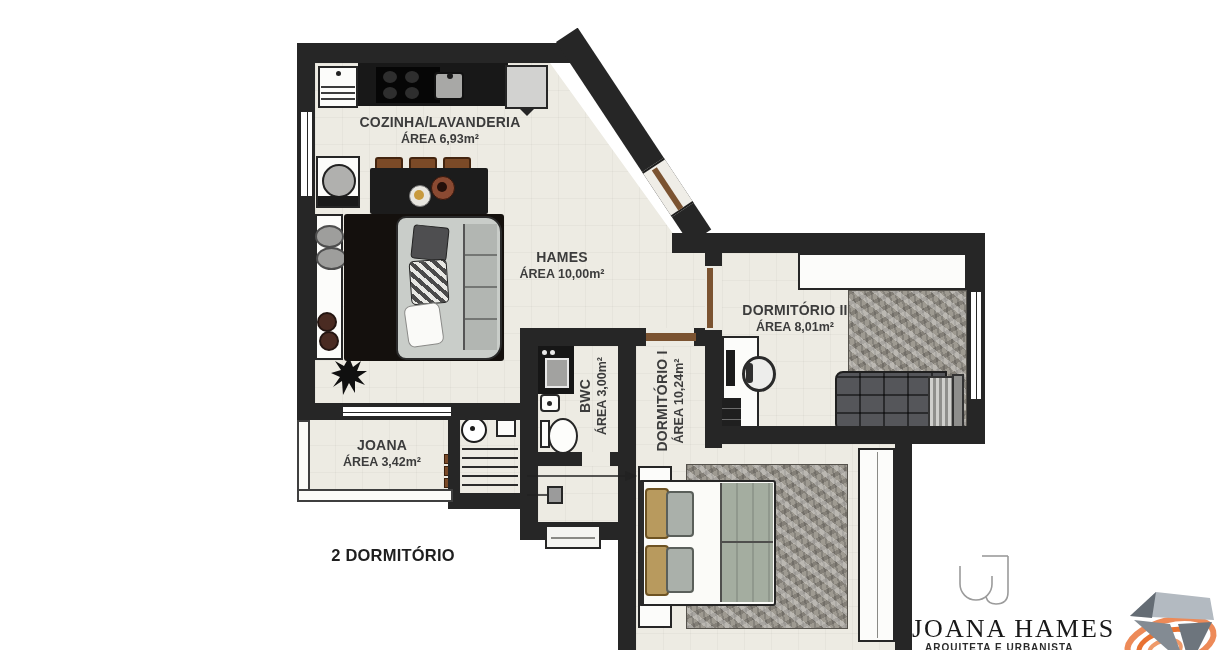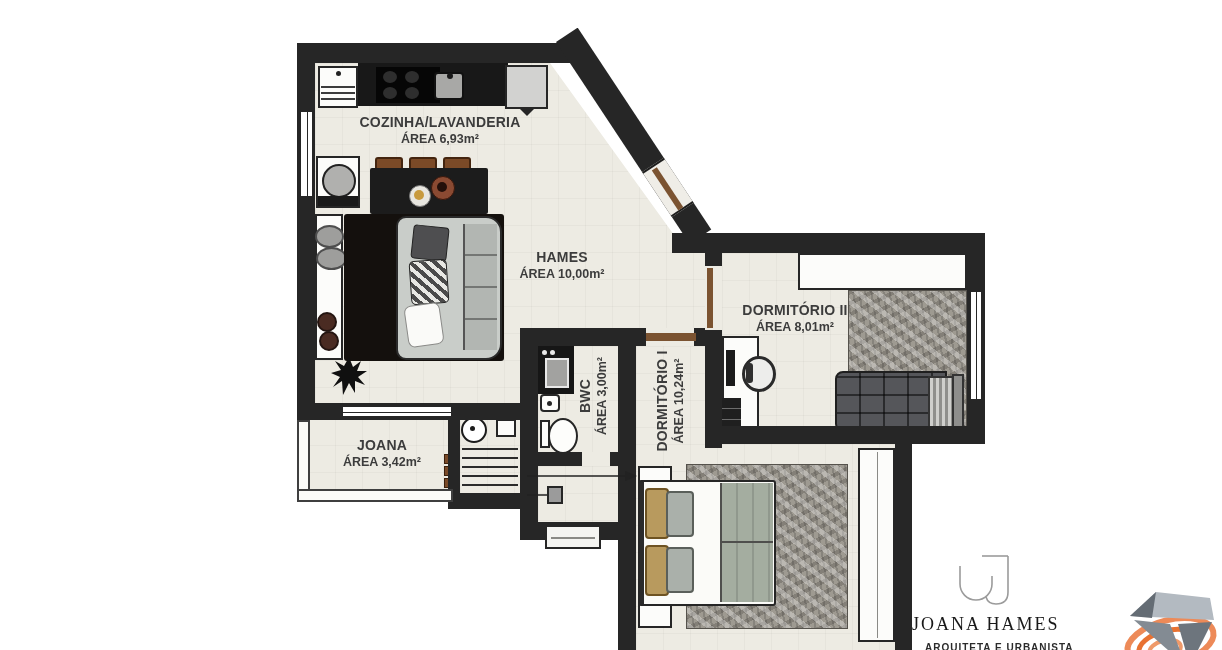--- a/index.html
+++ b/index.html
@@ -236,6 +236,7 @@
   </div>
 
   <div class="caption" style="left:393px;top:527px;">
+    <div>2 DORMITÓRIO</div>
   </div>
 
   <svg class="abs" style="left:952px;top:520px;width:70px;height:66px;" viewBox="0 0 70 66">

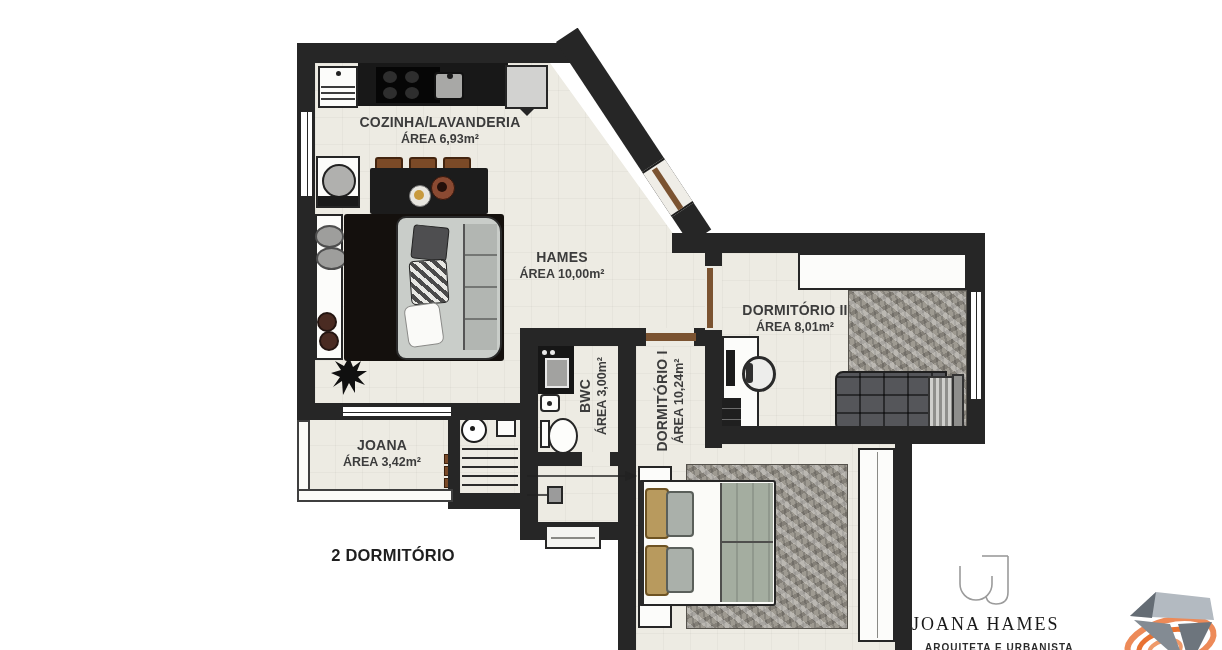--- a/index.html
+++ b/index.html
@@ -27,7 +27,7 @@
   .rlabel .ar{font-size:12.5px;}
   .caption{position:absolute;transform:translate(-50%,-50%);text-align:center;color:#1f1f1f;
            font-weight:700;font-size:16.5px;line-height:20px;letter-spacing:.2px;}
-  .brand-name{position:absolute;font-family:"Liberation Serif",serif;font-size:18px;
+  .brand-name{position:absolute;font-family:"Liberation Serif",serif;font-size:26px;
               letter-spacing:2px;color:#191919;white-space:nowrap;}
   .brand-tag{position:absolute;font-size:10px;letter-spacing:1px;color:#2b2b2b;white-space:nowrap;}
   .dot{position:absolute;border-radius:50%;}

